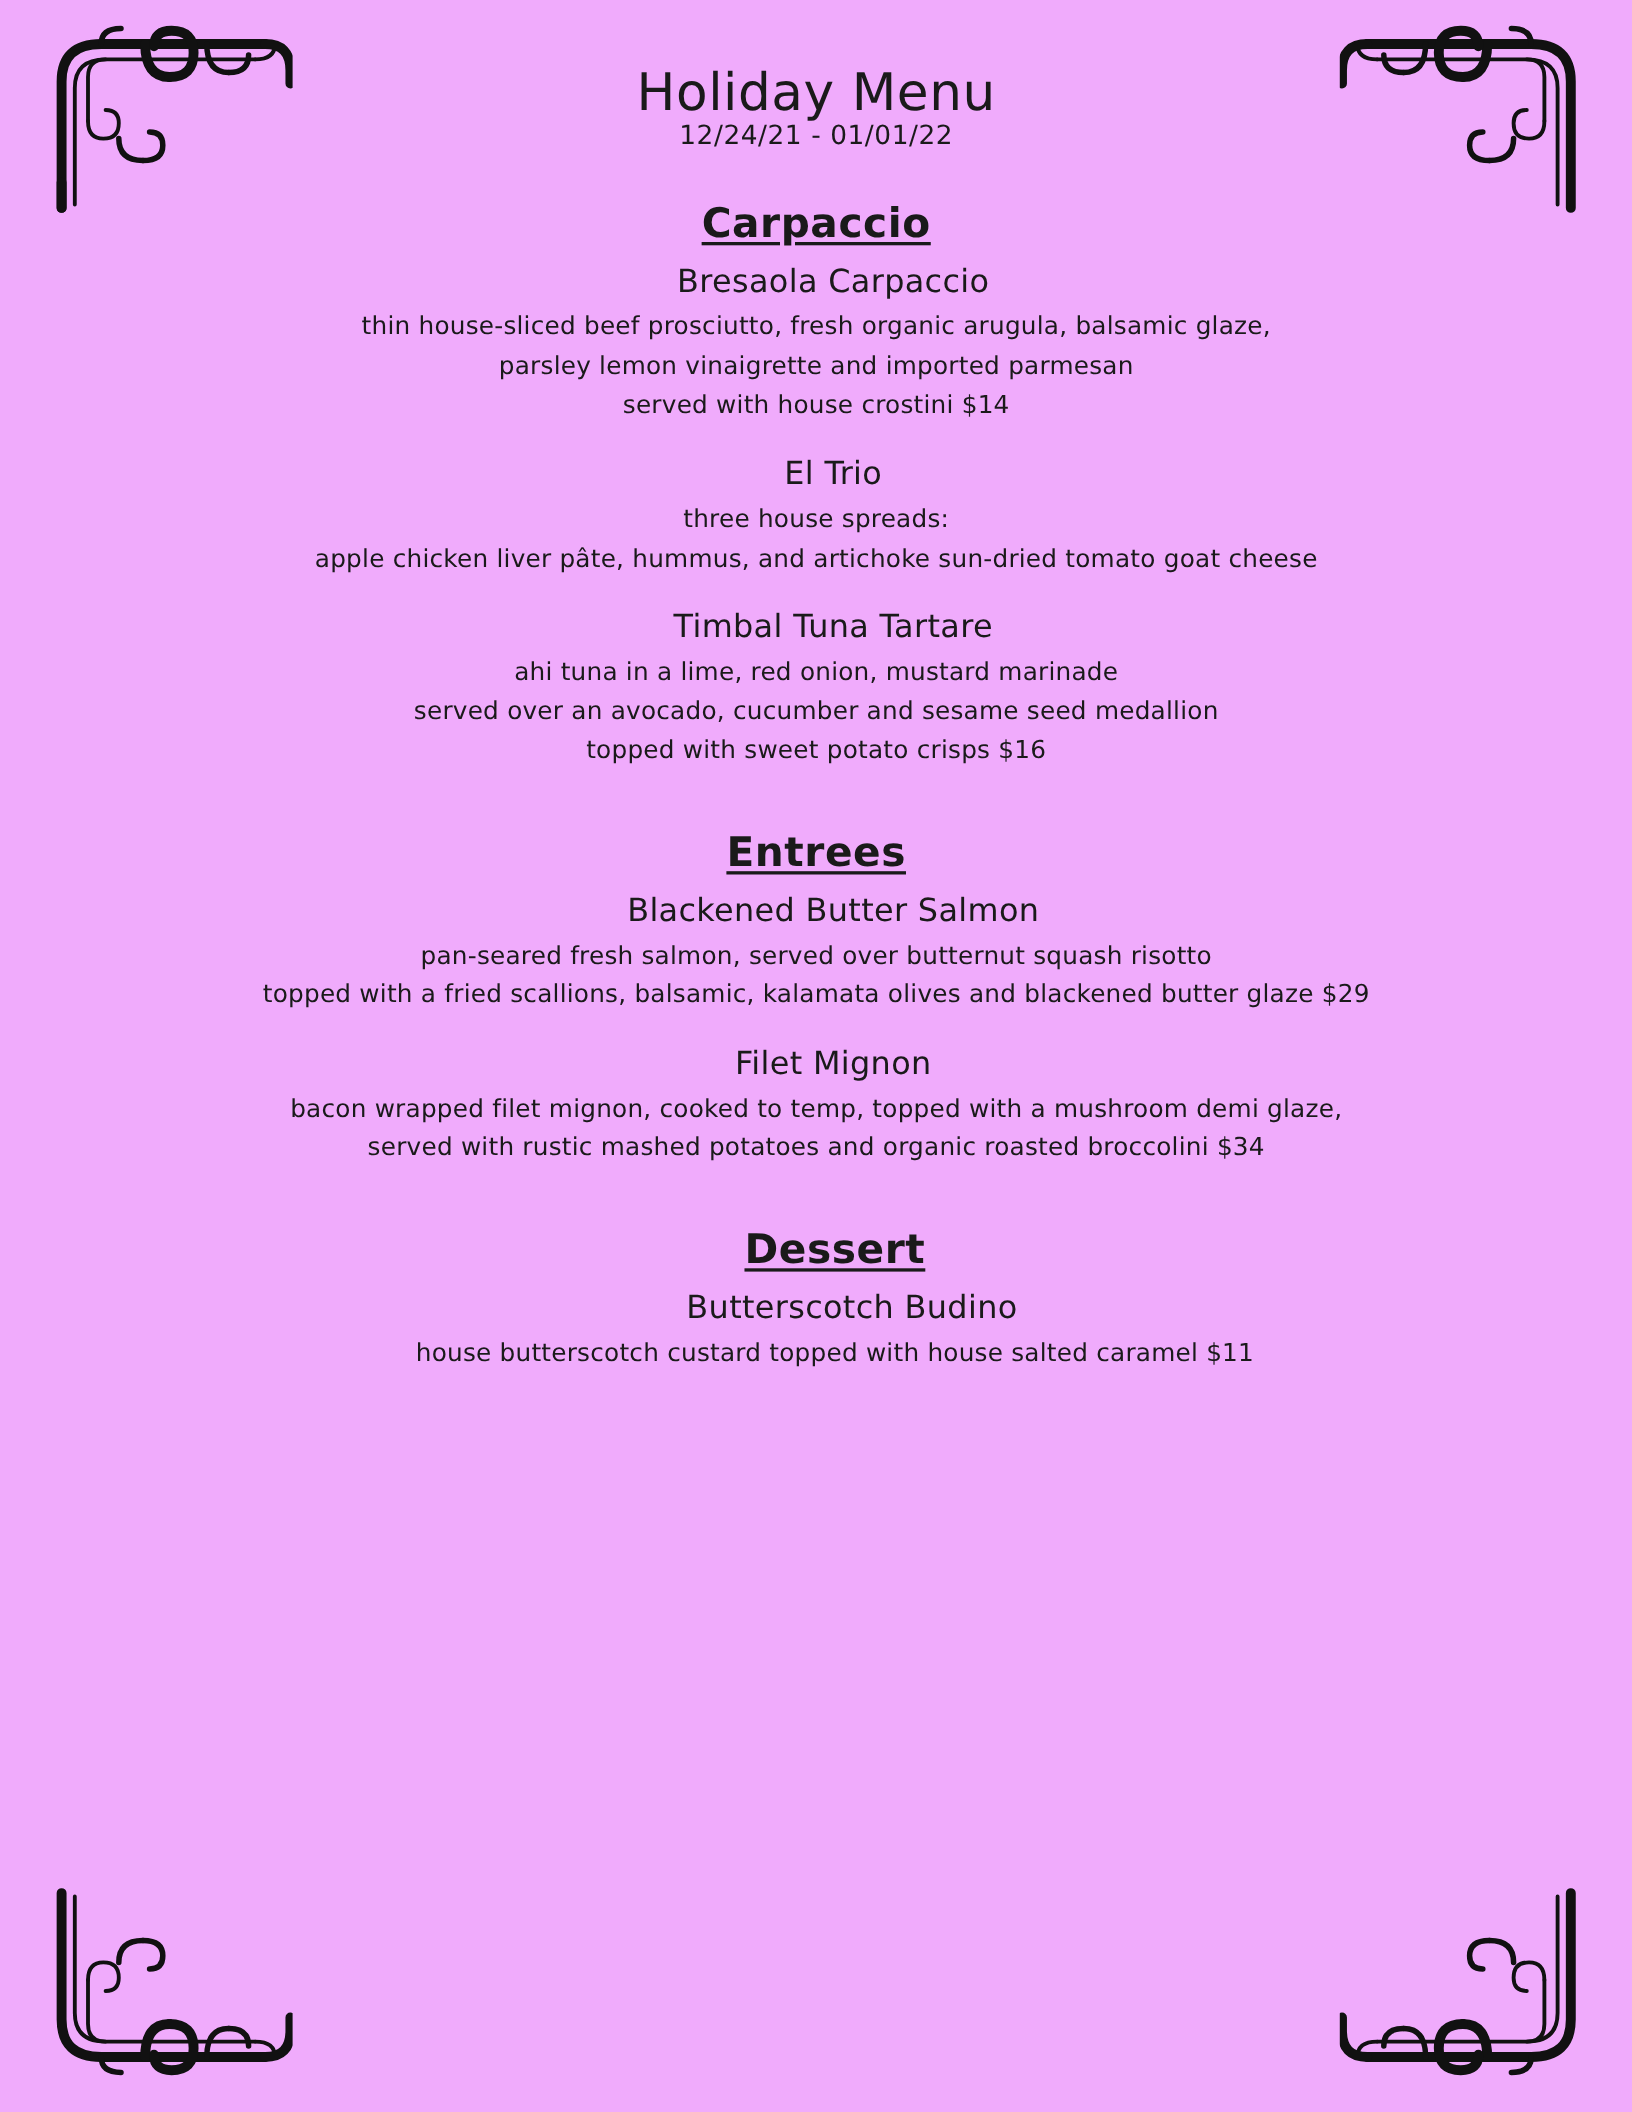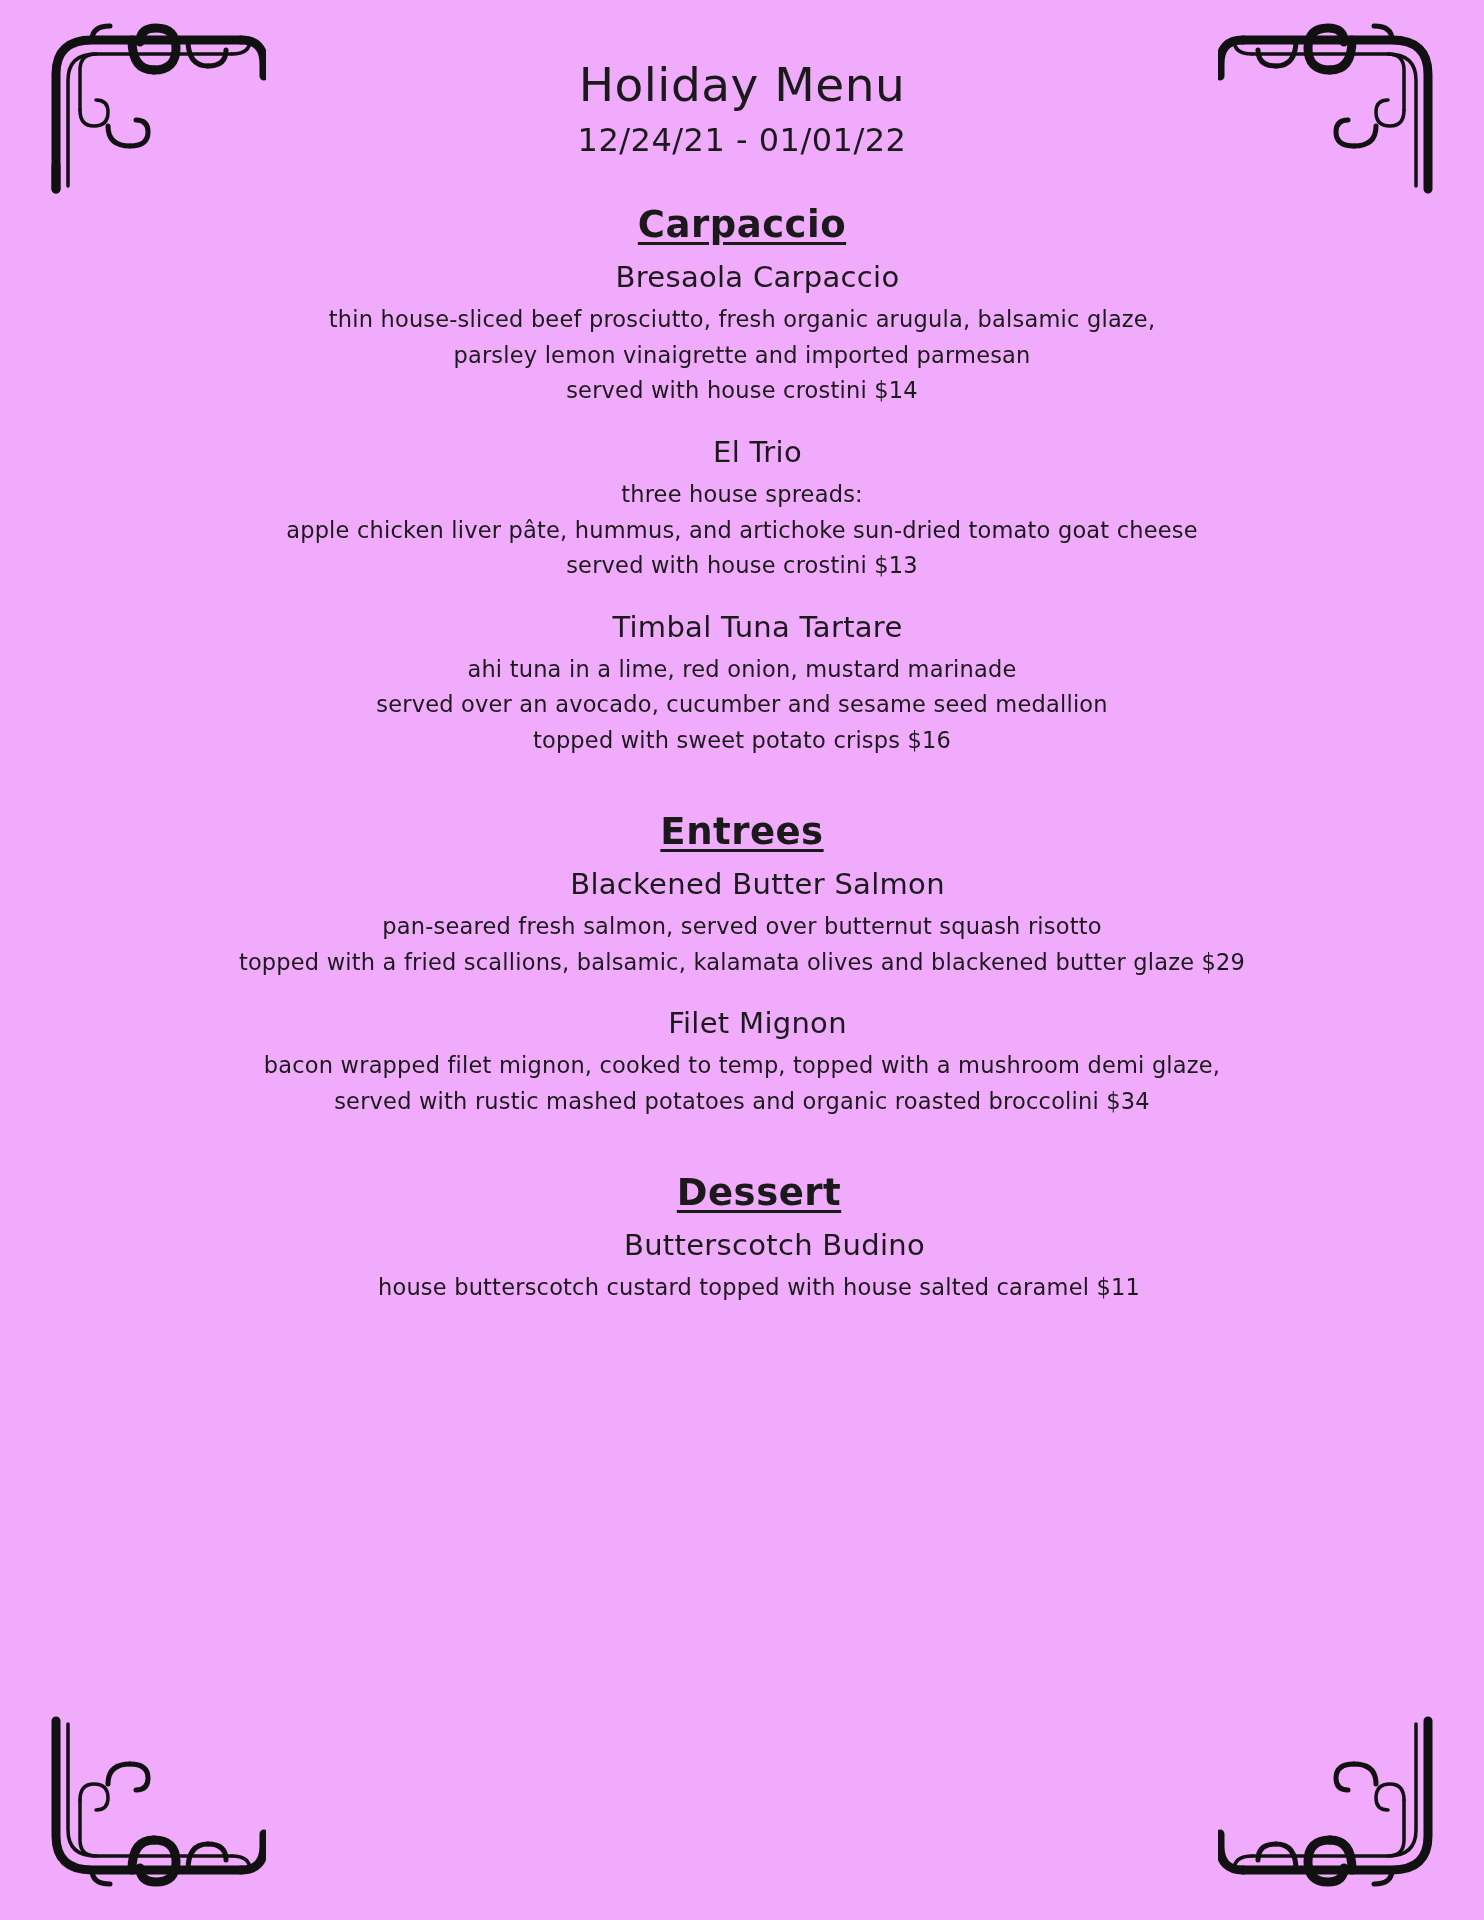--- a/index.html
+++ b/index.html
@@ -50,8 +50,7 @@
     margin: 0;
   }
   .doc-dates {
-    font-size: 32px;
-    margin-top: 12px;
+    font-size: 24px;
     letter-spacing: 0.5px;
   }
 

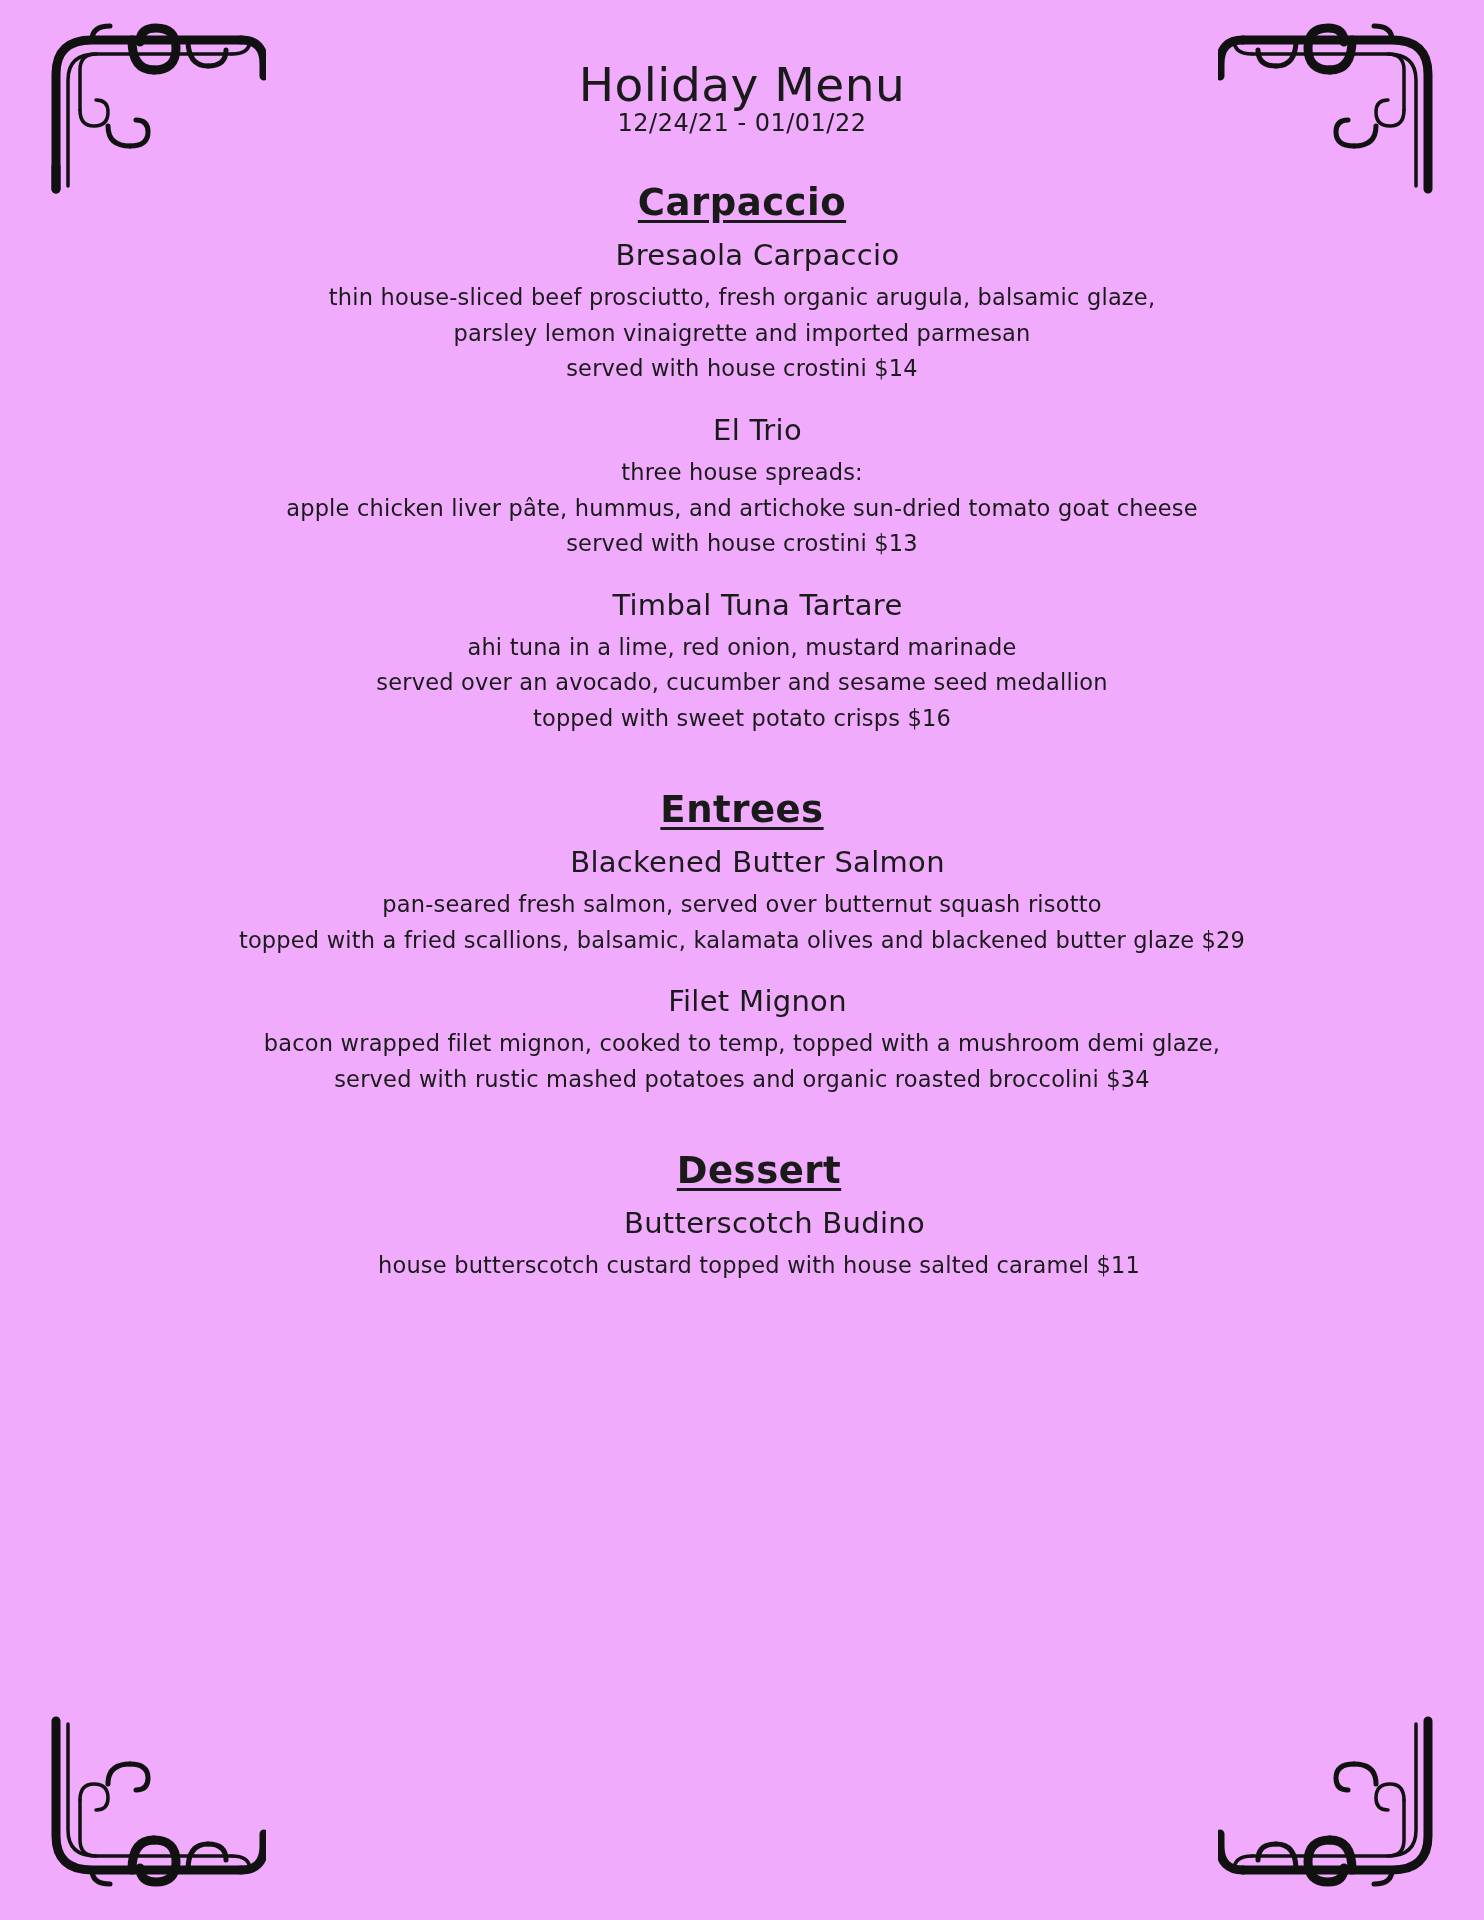--- a/index.html
+++ b/index.html
@@ -192,7 +192,6 @@
         <div class="item-name">El Trio</div>
         <div class="item-line">three house spreads:</div>
         <div class="item-line">apple chicken liver pâte, hummus, and artichoke sun-dried tomato goat cheese</div>
-        <div class="item-line">served with house crostini  $13</div>
       </div>
 
       <div class="item">

